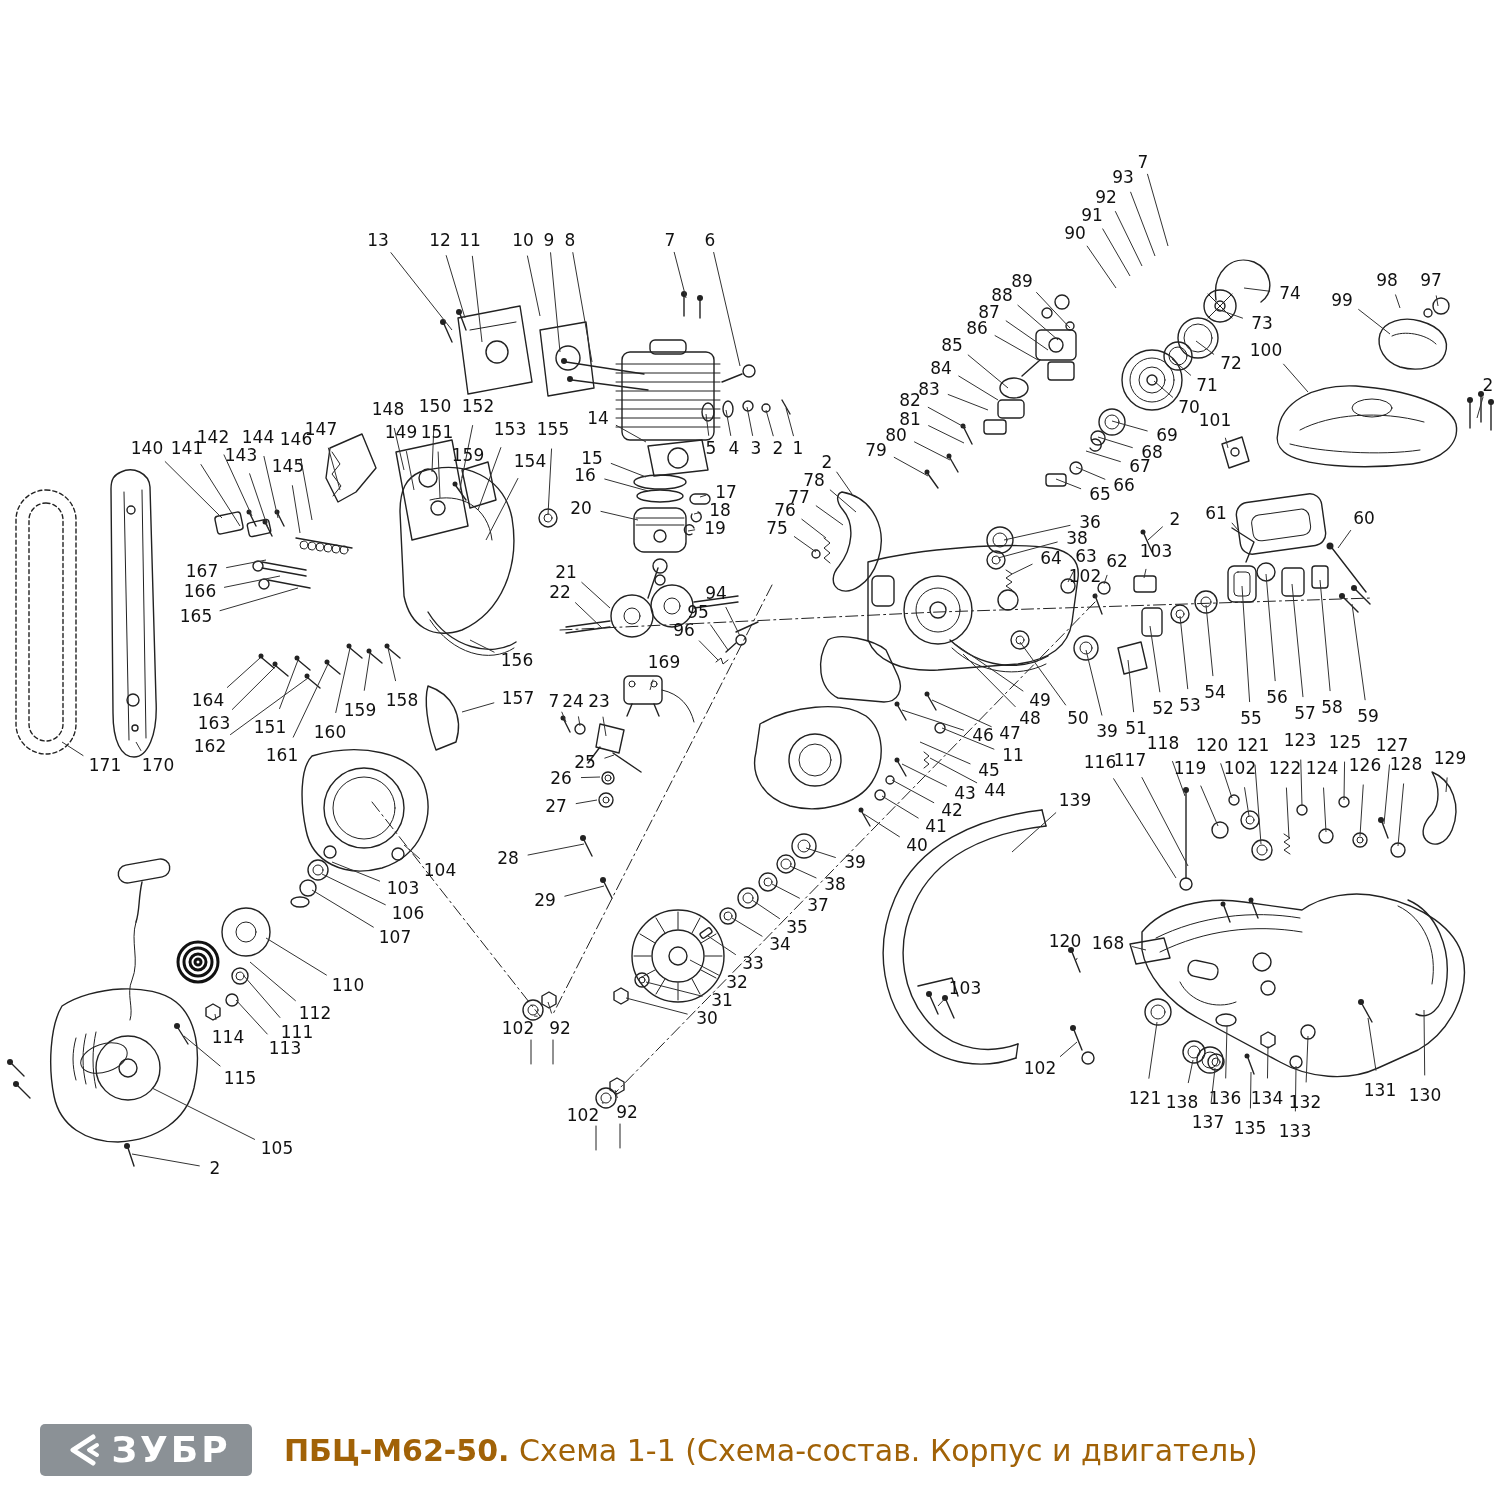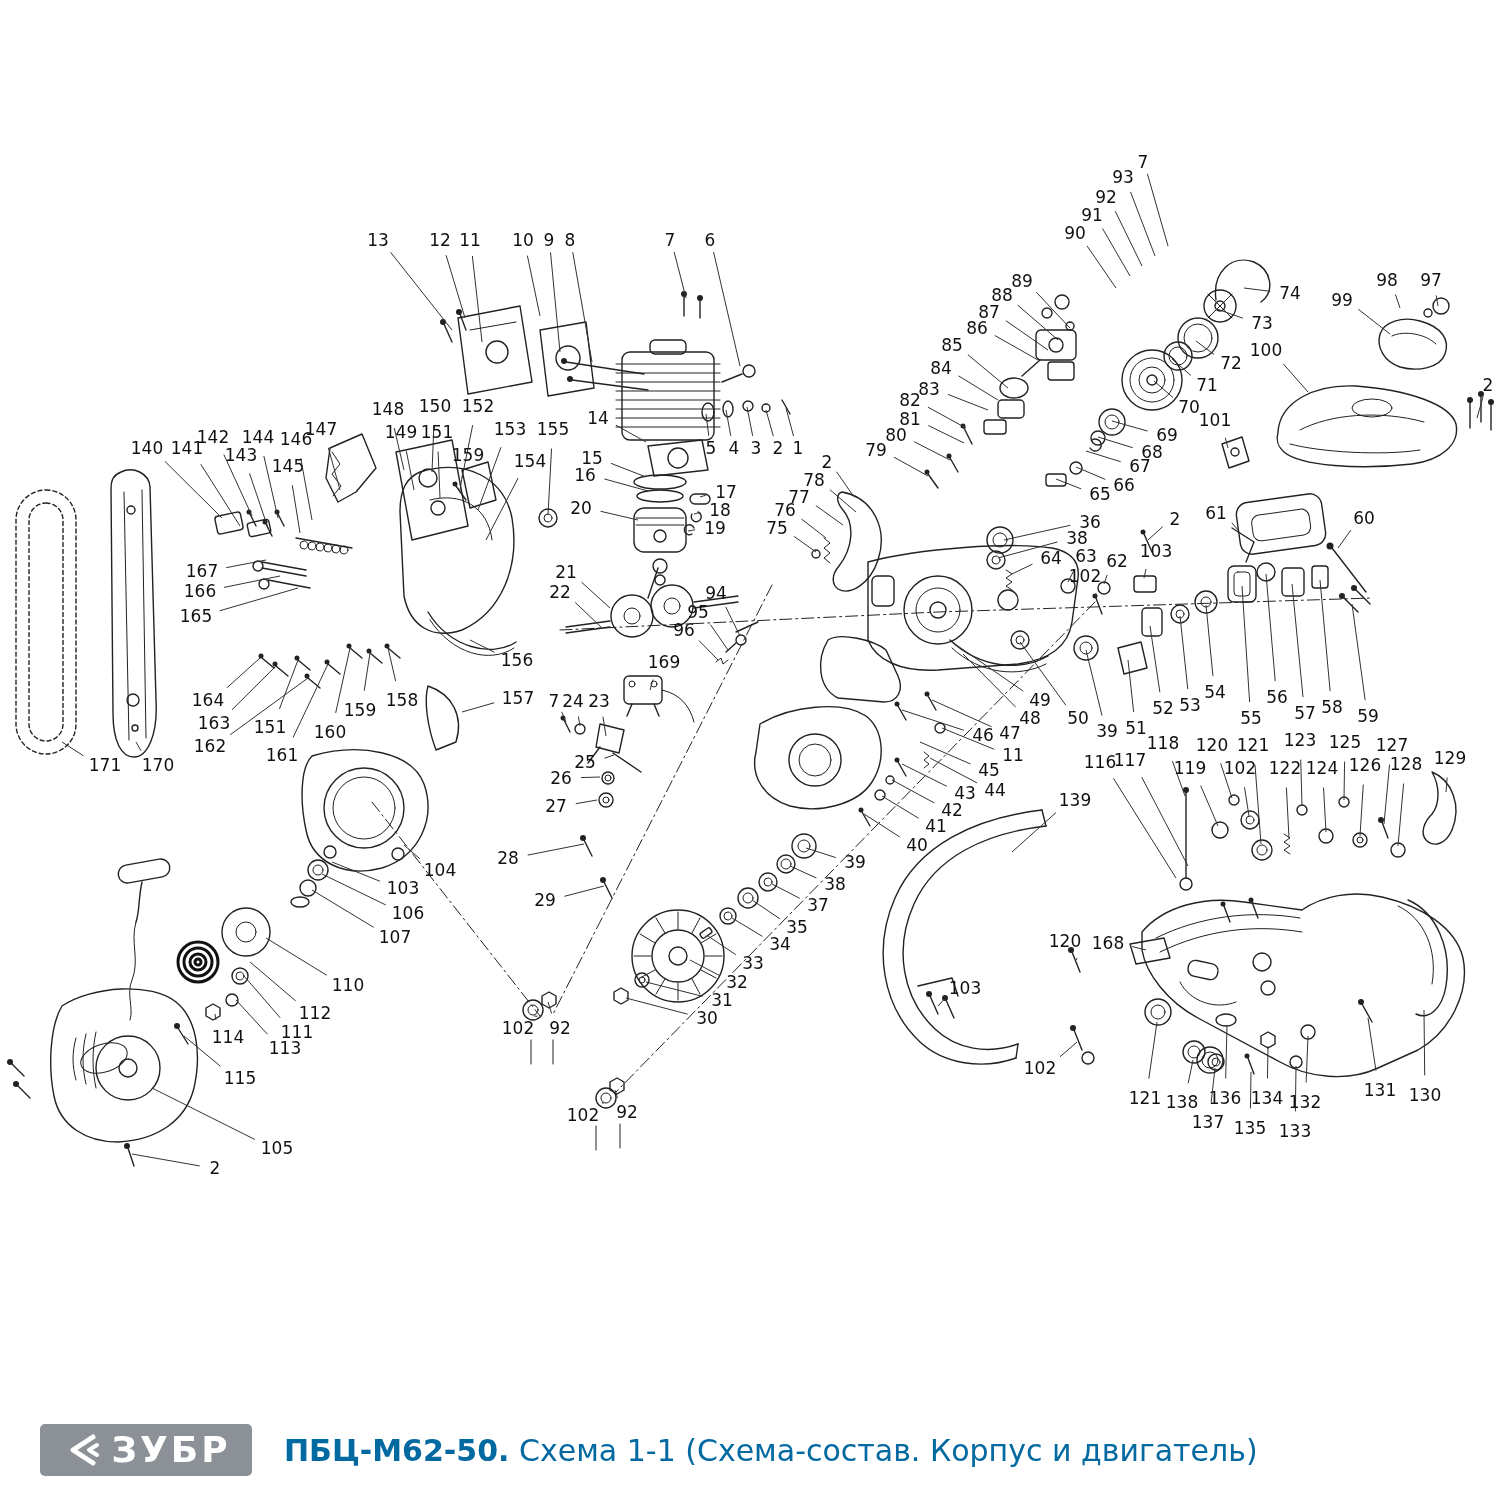--- a/index.html
+++ b/index.html
@@ -18,7 +18,7 @@
   .logo{margin-left:40px;width:212px;height:52px;background:#8b9196;border-radius:5px;display:flex;align-items:center;justify-content:center;gap:10px;}
   .logo-glyph{display:block;}
   .logo-text{color:#fff;font-weight:bold;font-size:36px;letter-spacing:3px;line-height:1;}
-  .title{margin-left:32px;font-size:30px;color:#0369a1;white-space:nowrap;}
+  .title{margin-left:32px;font-size:30px;color:#a16207;white-space:nowrap;}
   .title .model{font-weight:bold;}
 </style>
 </head>

